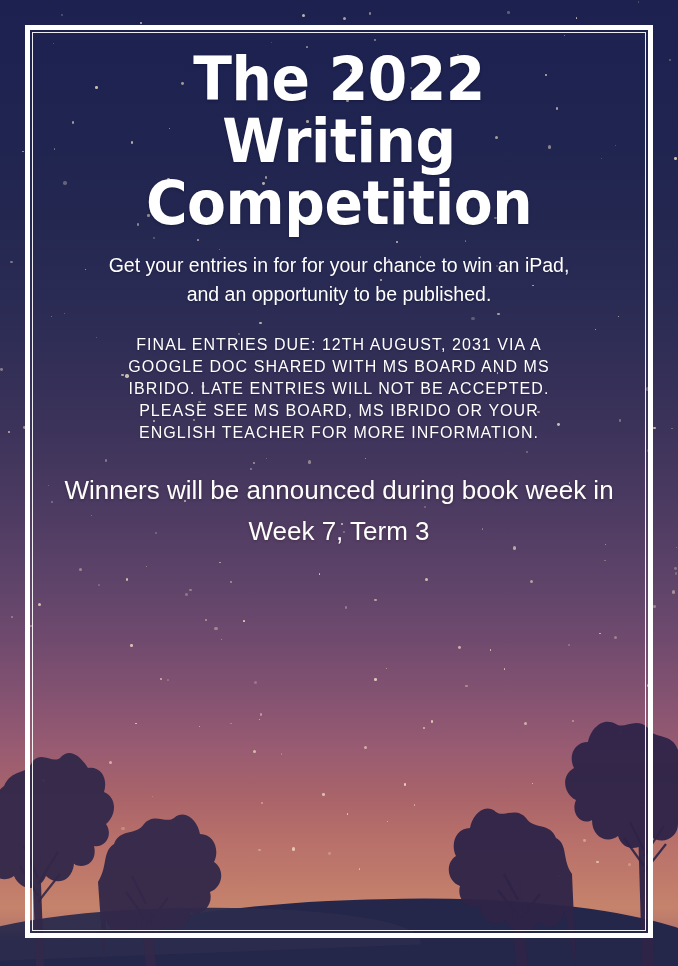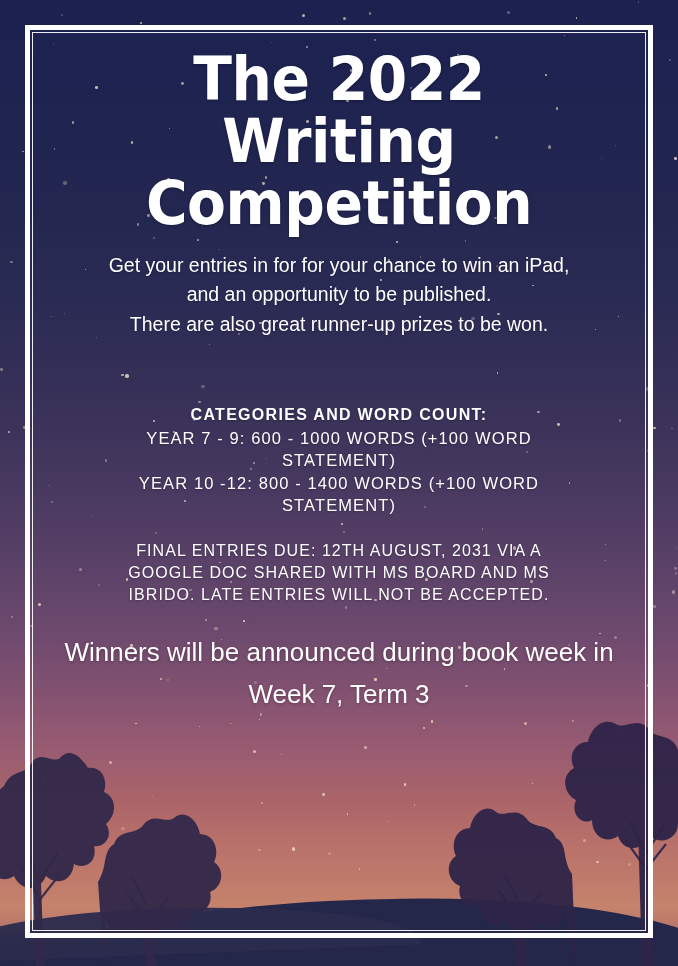--- a/index.html
+++ b/index.html
@@ -421,7 +421,6 @@
     <div class="subtitle">
       <div>Get your entries in for for your chance to win an iPad,</div>
       <div>and an opportunity to be published.</div>
-      <div>There are also great runner-up prizes to be won.</div>
     </div>
 
 

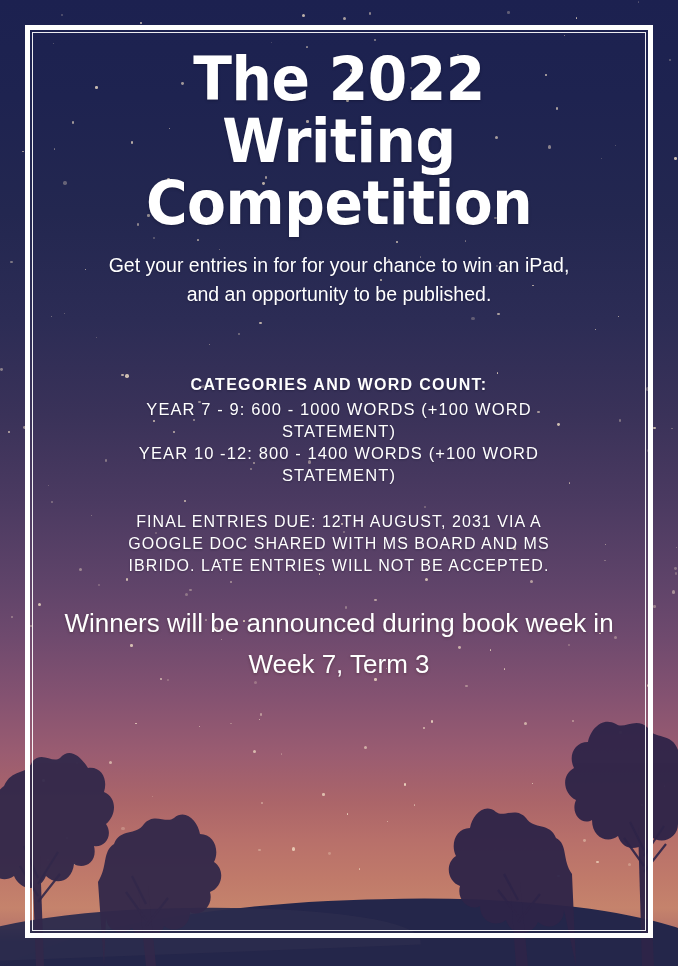--- a/index.html
+++ b/index.html
@@ -424,11 +424,6 @@
     </div>
 
 
-    <div class="cats">
-      <div class="cats-head">CATEGORIES AND WORD COUNT:</div>
-      <p class="cats-line">YEAR 7 - 9: 600 - 1000 WORDS (+100 WORD STATEMENT)</p>
-      <p class="cats-line">YEAR 10 -12: 800 - 1400 WORDS (+100 WORD STATEMENT)</p>
-    </div>
 
     <div class="details">
       <p>FINAL ENTRIES DUE: 12TH AUGUST, 2031 VIA A GOOGLE DOC SHARED WITH MS BOARD AND MS IBRIDO. LATE ENTRIES WILL NOT BE ACCEPTED.</p>

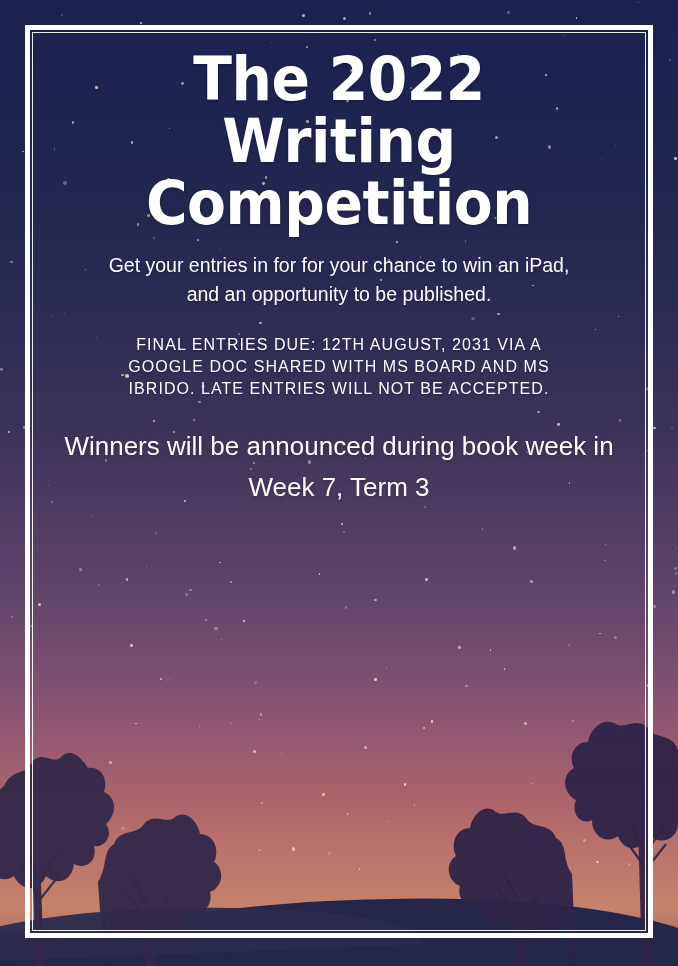--- a/index.html
+++ b/index.html
@@ -427,6 +427,7 @@
 
     <div class="details">
       <p>FINAL ENTRIES DUE: 12TH AUGUST, 2031 VIA A GOOGLE DOC SHARED WITH MS BOARD AND MS IBRIDO. LATE ENTRIES WILL NOT BE ACCEPTED.</p>
+      <p>PLEASE SEE MS BOARD, MS IBRIDO OR YOUR ENGLISH TEACHER FOR MORE INFORMATION.</p>
     </div>
 
     <div class="footer">Winners will be announced during book week in Week 7, Term 3</div>

